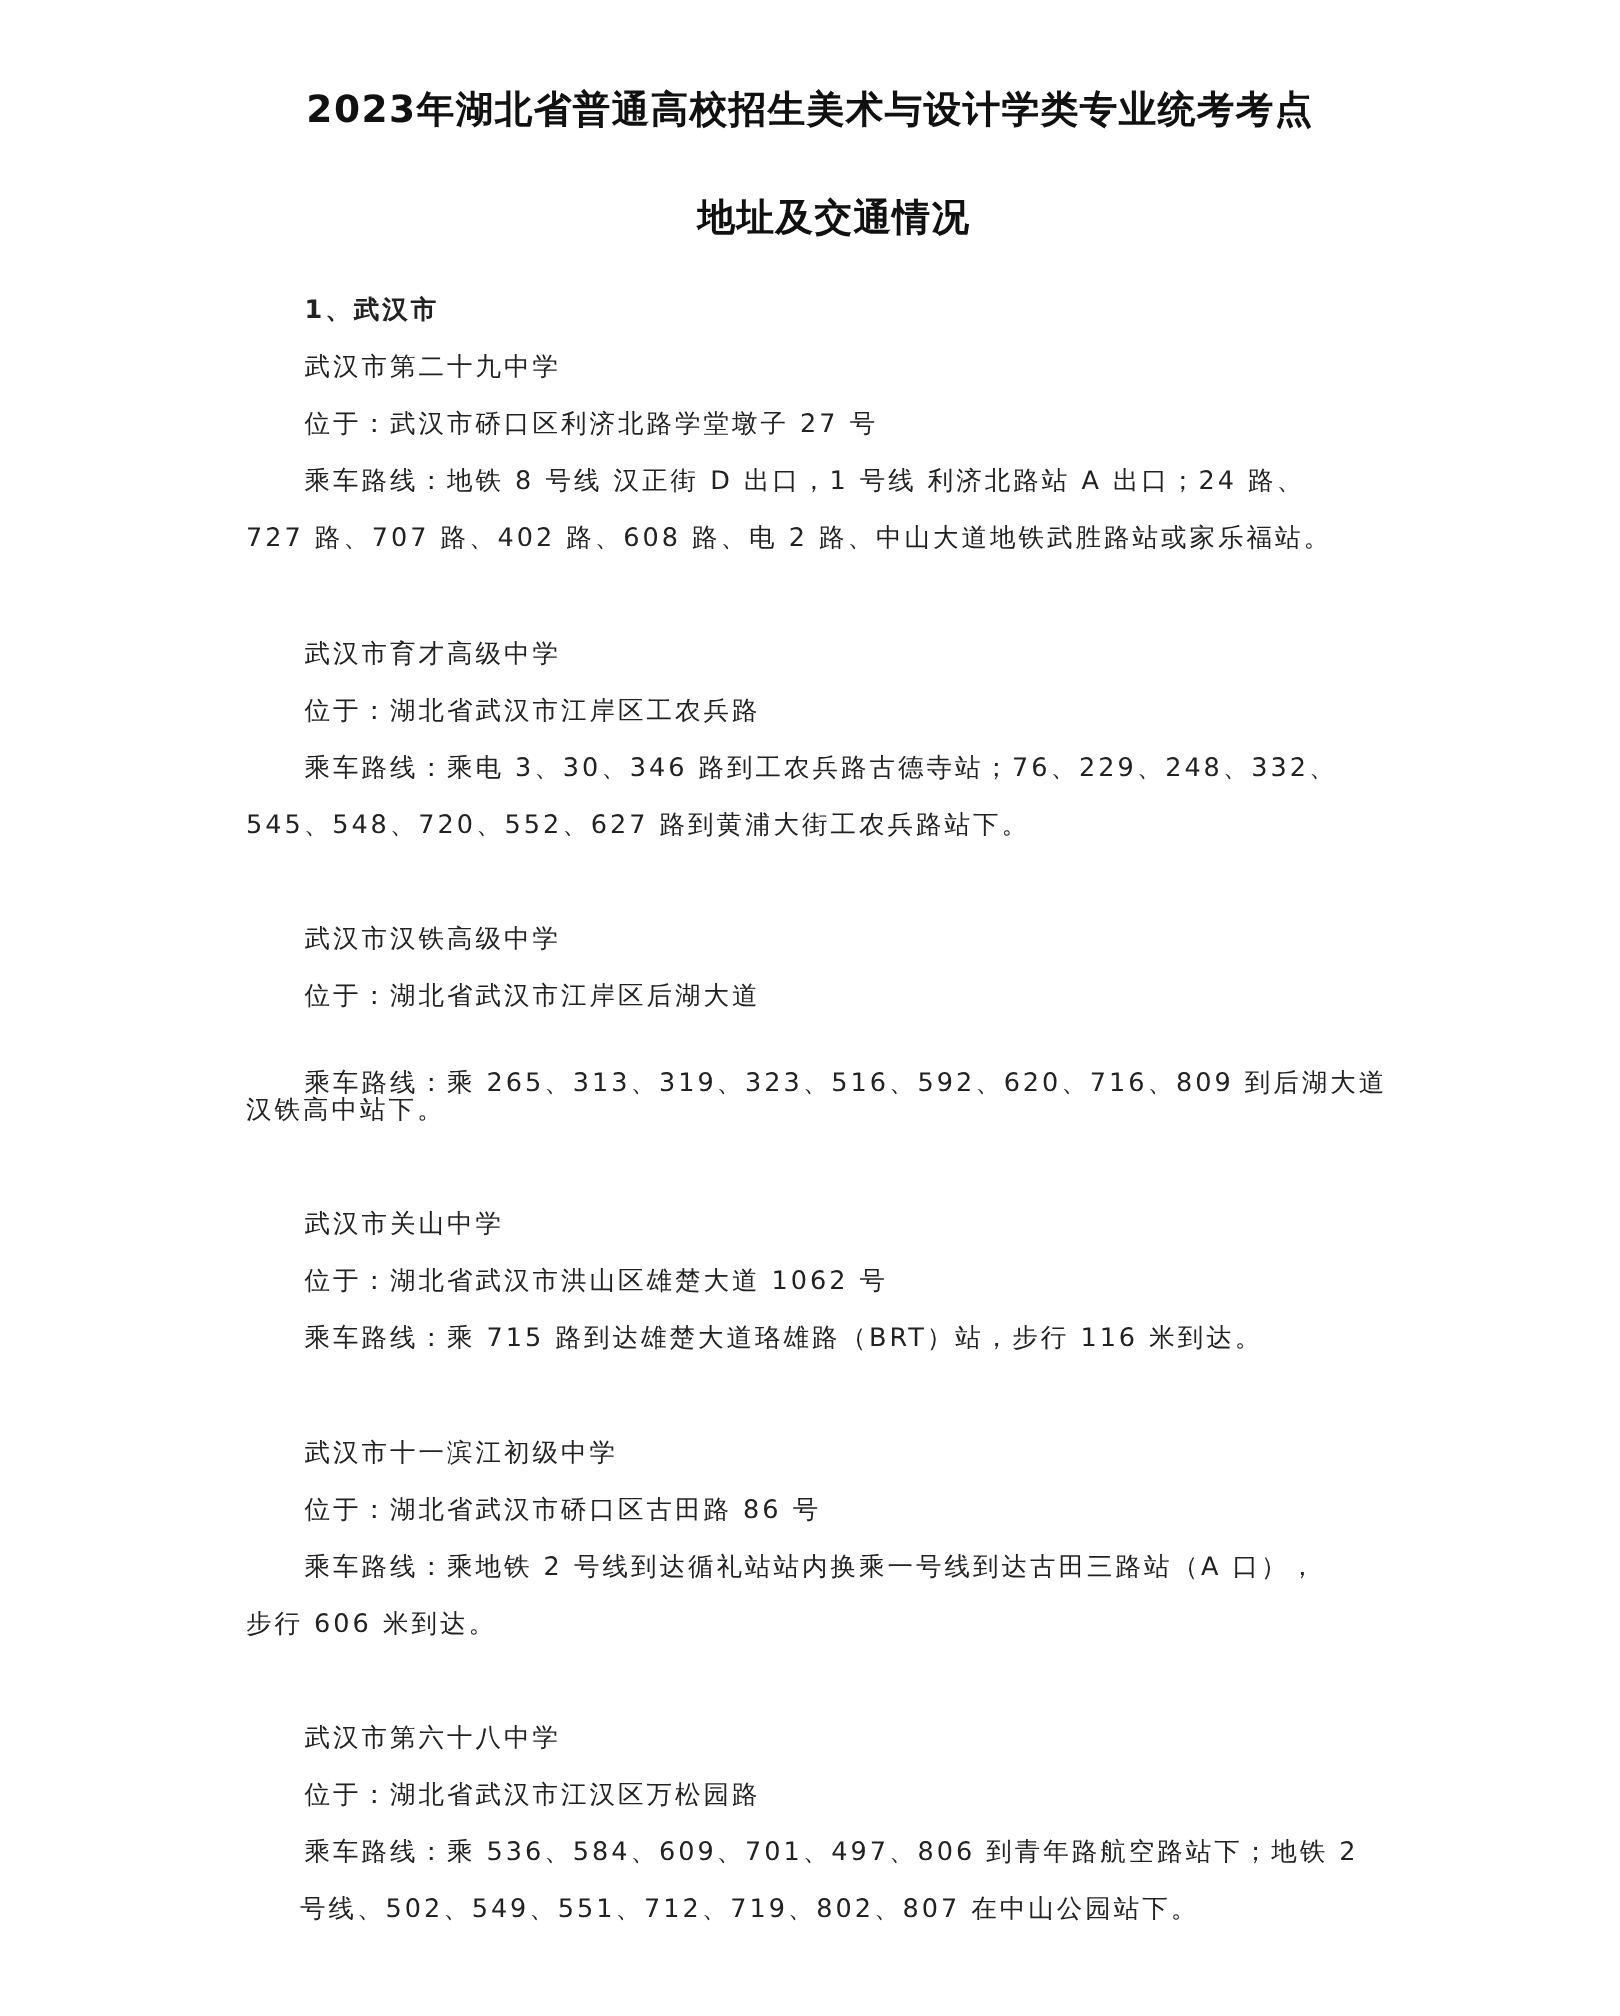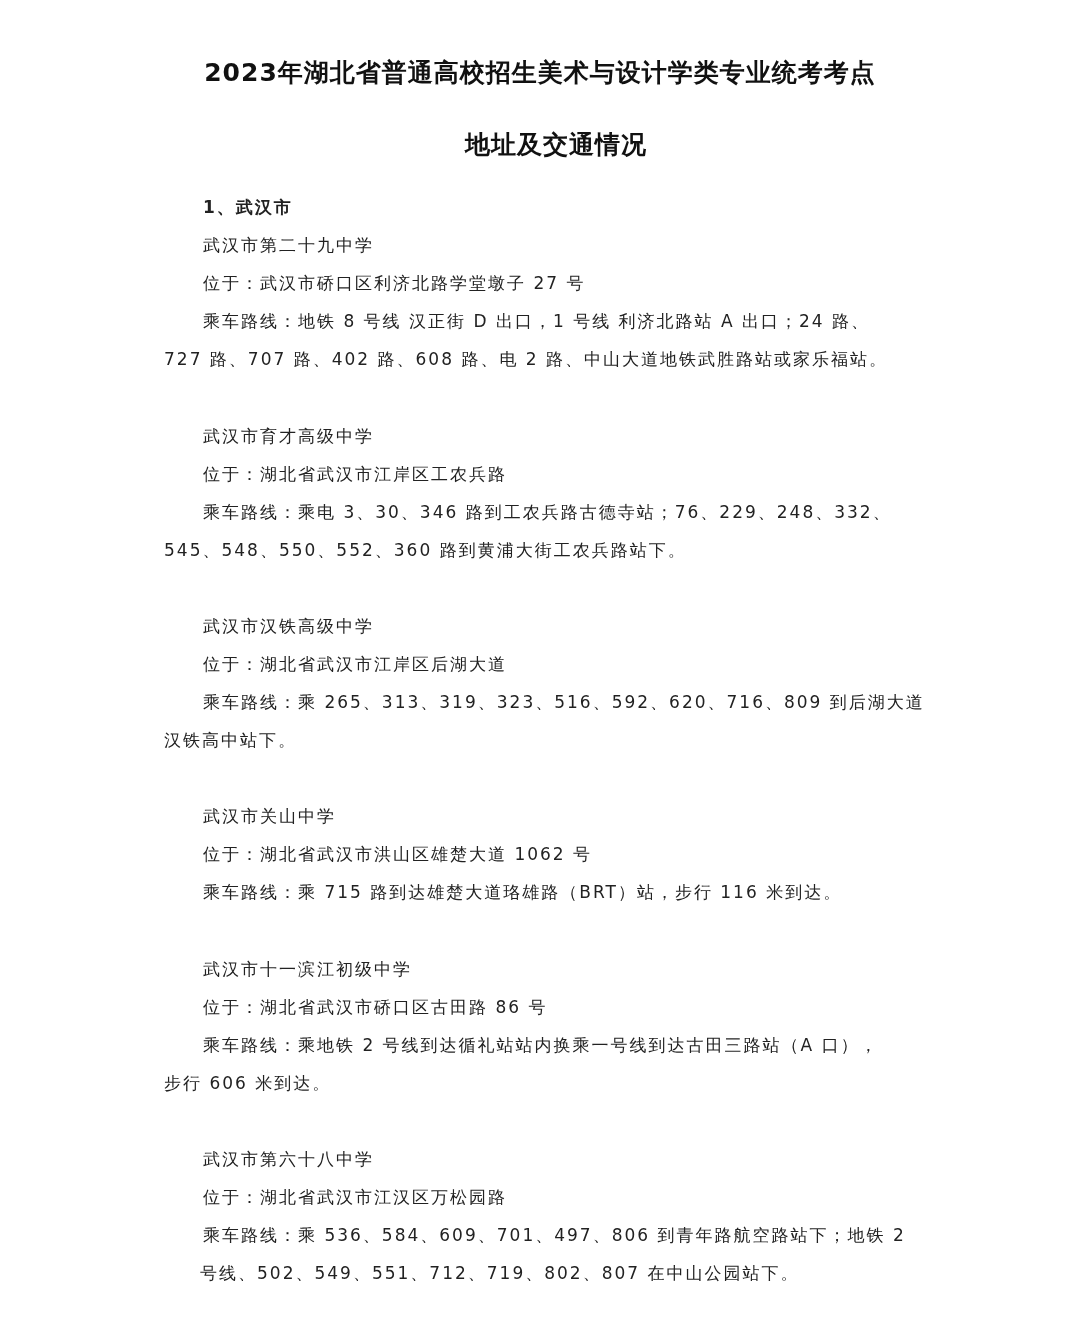--- a/index.html
+++ b/index.html
@@ -68,7 +68,7 @@
     <p class="line indent" style="top:425px;">武汉市育才高级中学</p>
     <p class="line indent" style="top:463px;">位于：湖北省武汉市江岸区工农兵路</p>
     <p class="line indent" style="top:501px;">乘车路线：乘电 3、30、346 路到工农兵路古德寺站；76、229、248、332、</p>
-    <p class="line flush" style="top:539px;">545、548、550、552、360 路到黄浦大街工农兵路站下。</p>
+    <p class="line flush" style="top:539px;">545、548、720、552、627 路到黄浦大街工农兵路站下。</p>
   </div>
 
   <div>

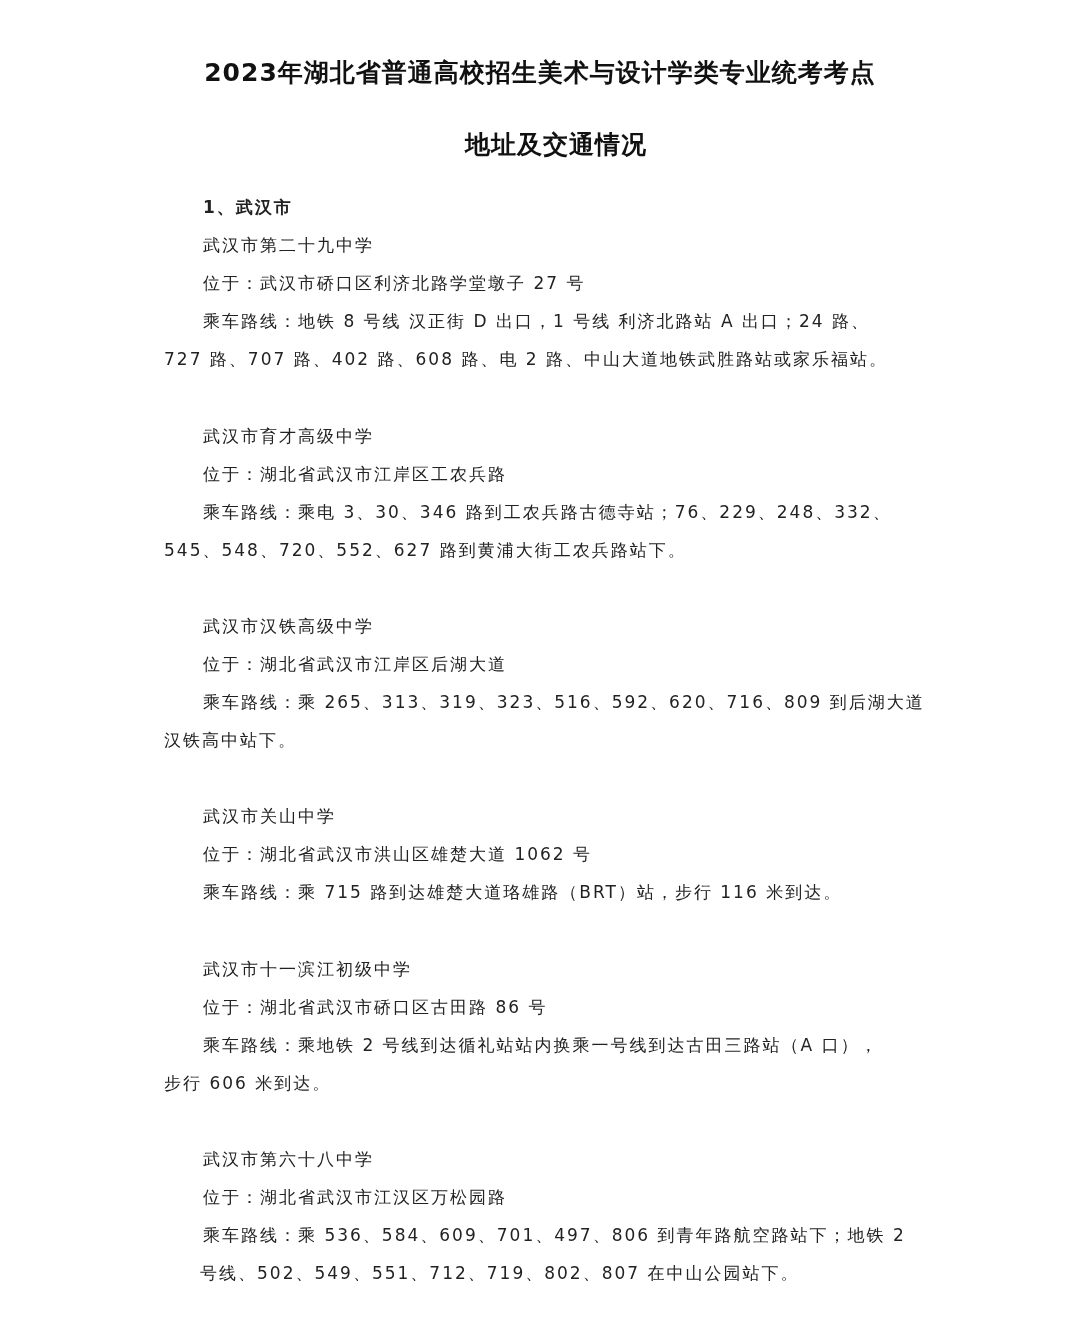--- a/index.html
+++ b/index.html
@@ -74,7 +74,7 @@
   <div>
     <p class="line indent" style="top:615px;">武汉市汉铁高级中学</p>
     <p class="line indent" style="top:653px;">位于：湖北省武汉市江岸区后湖大道</p>
-    <p class="line indent" style="top:691px;">乘车路线：乘 265、313、319、323、516、592、620、716、809 到后湖大道</p>
+    <p class="line indent" style="top:711px;">乘车路线：乘 265、313、319、323、516、592、620、716、809 到后湖大道</p>
     <p class="line flush" style="top:729px;">汉铁高中站下。</p>
   </div>
 

